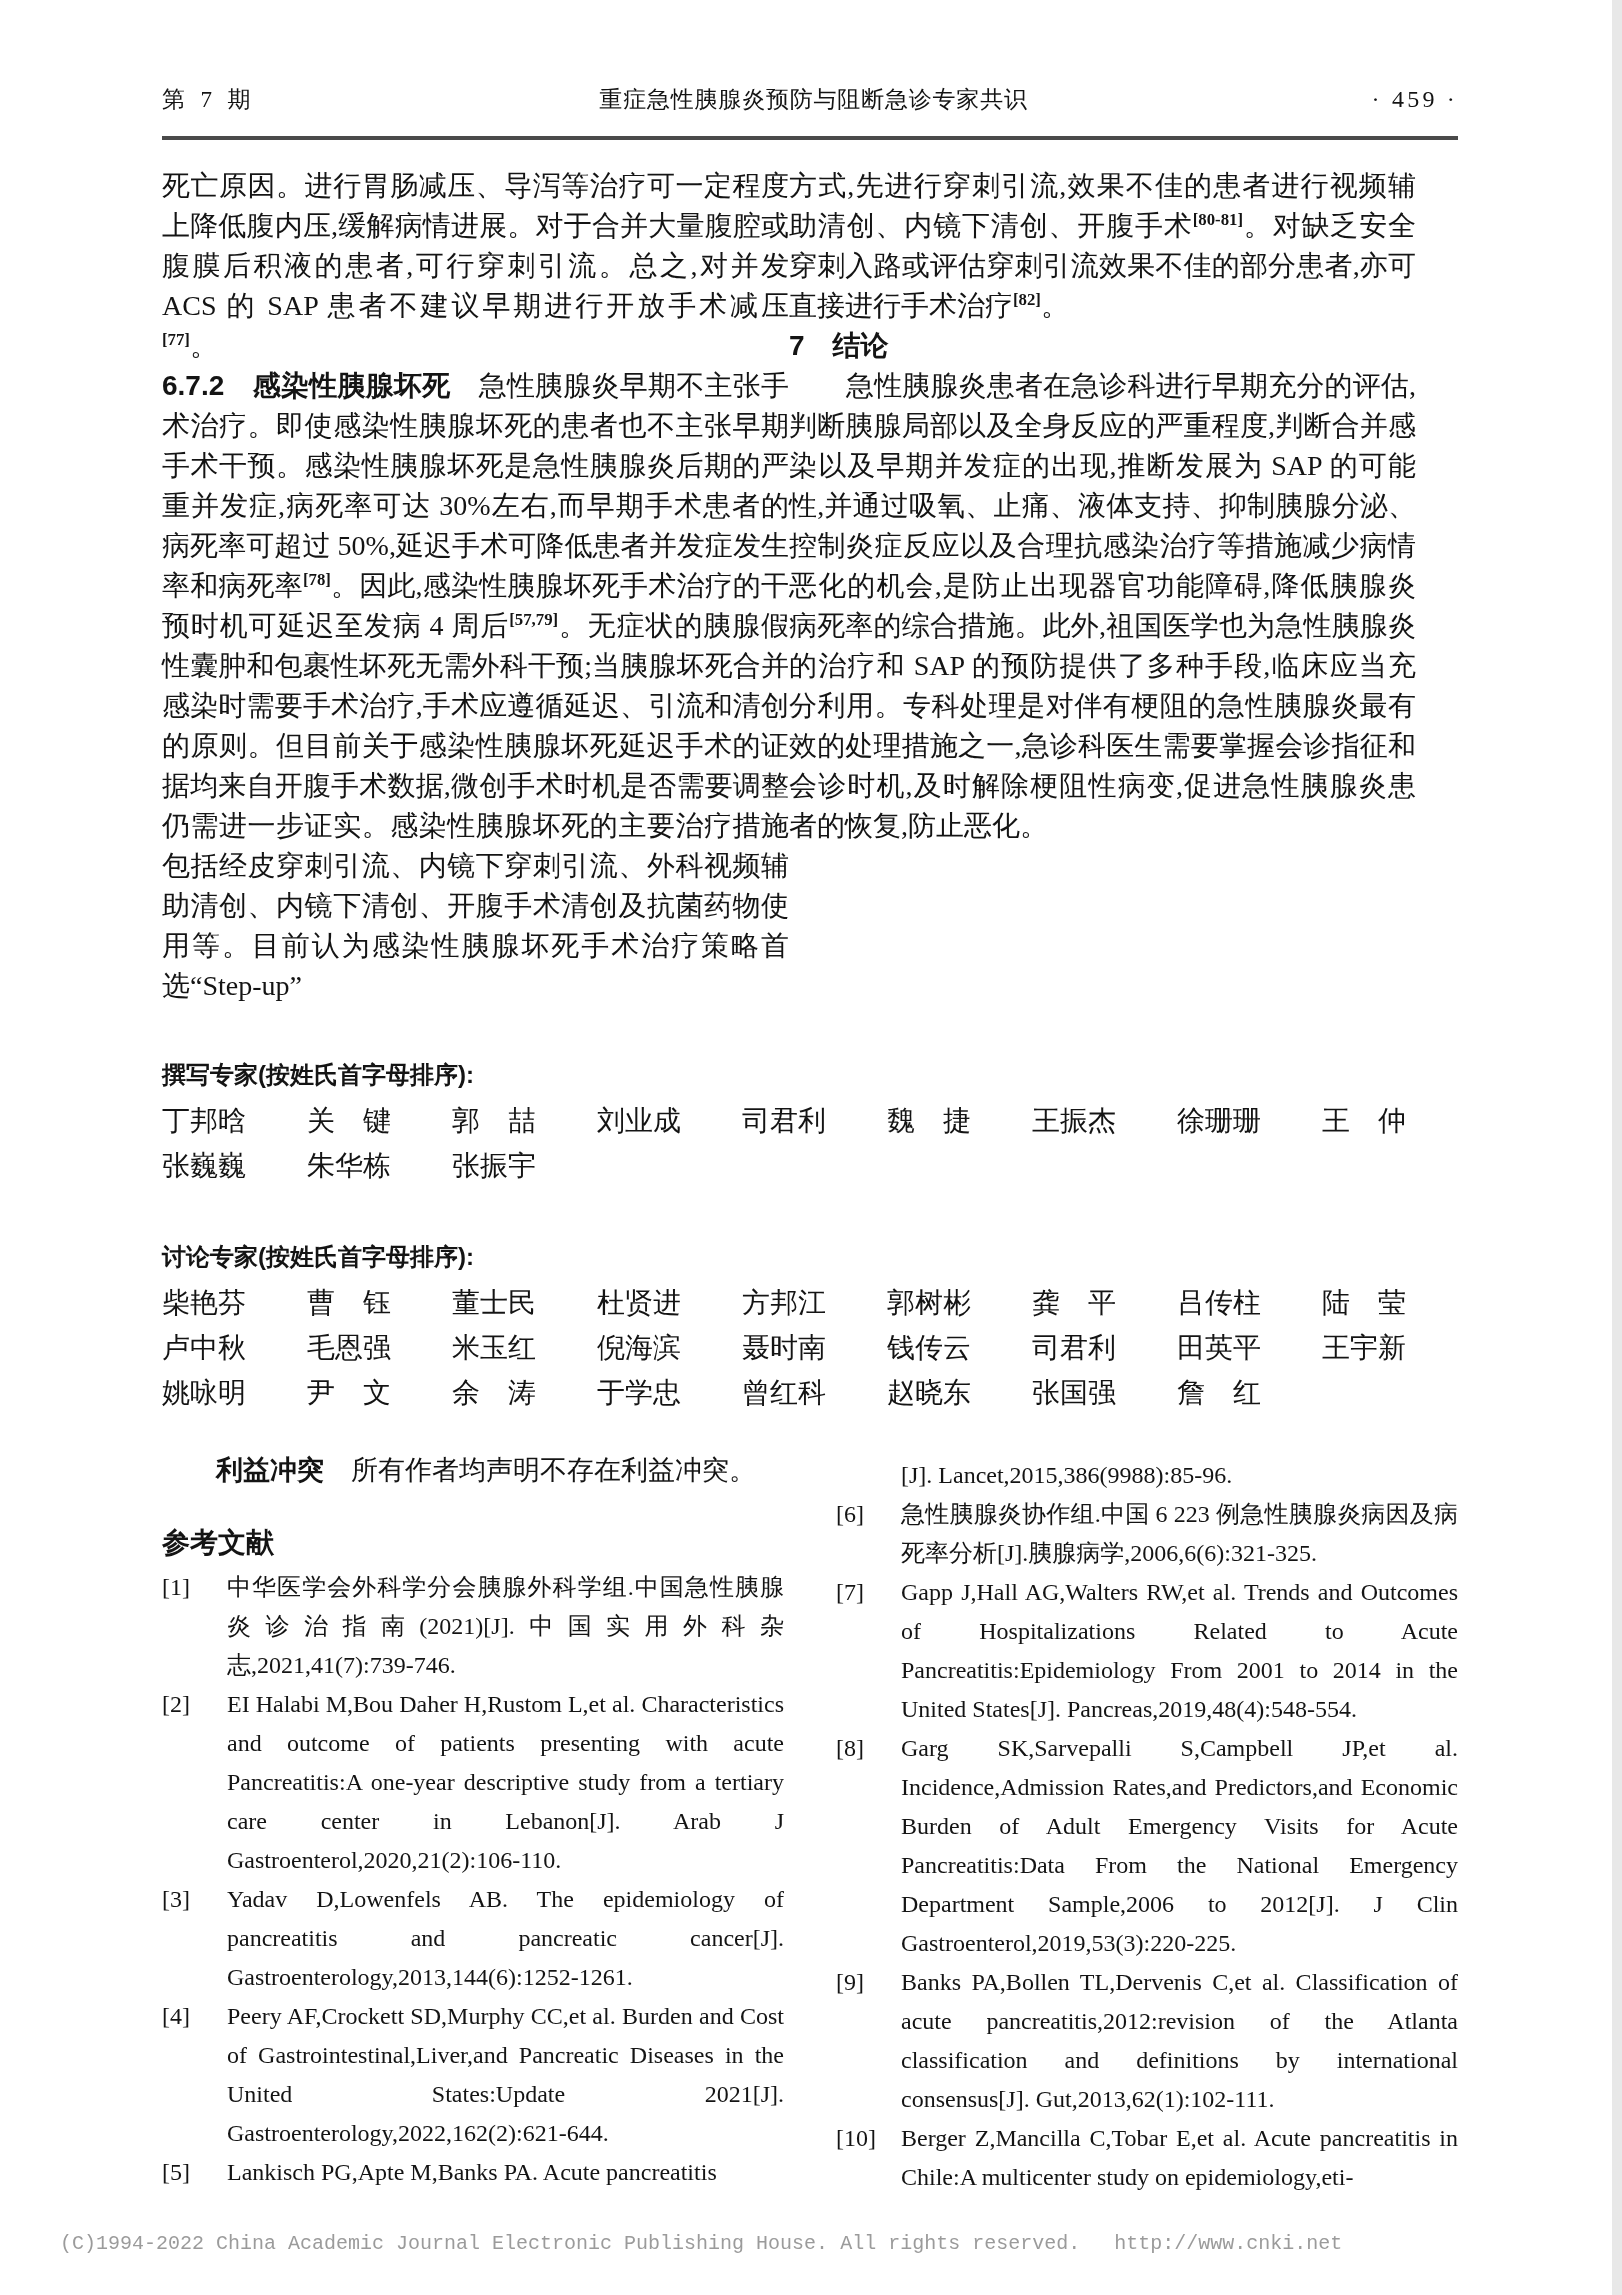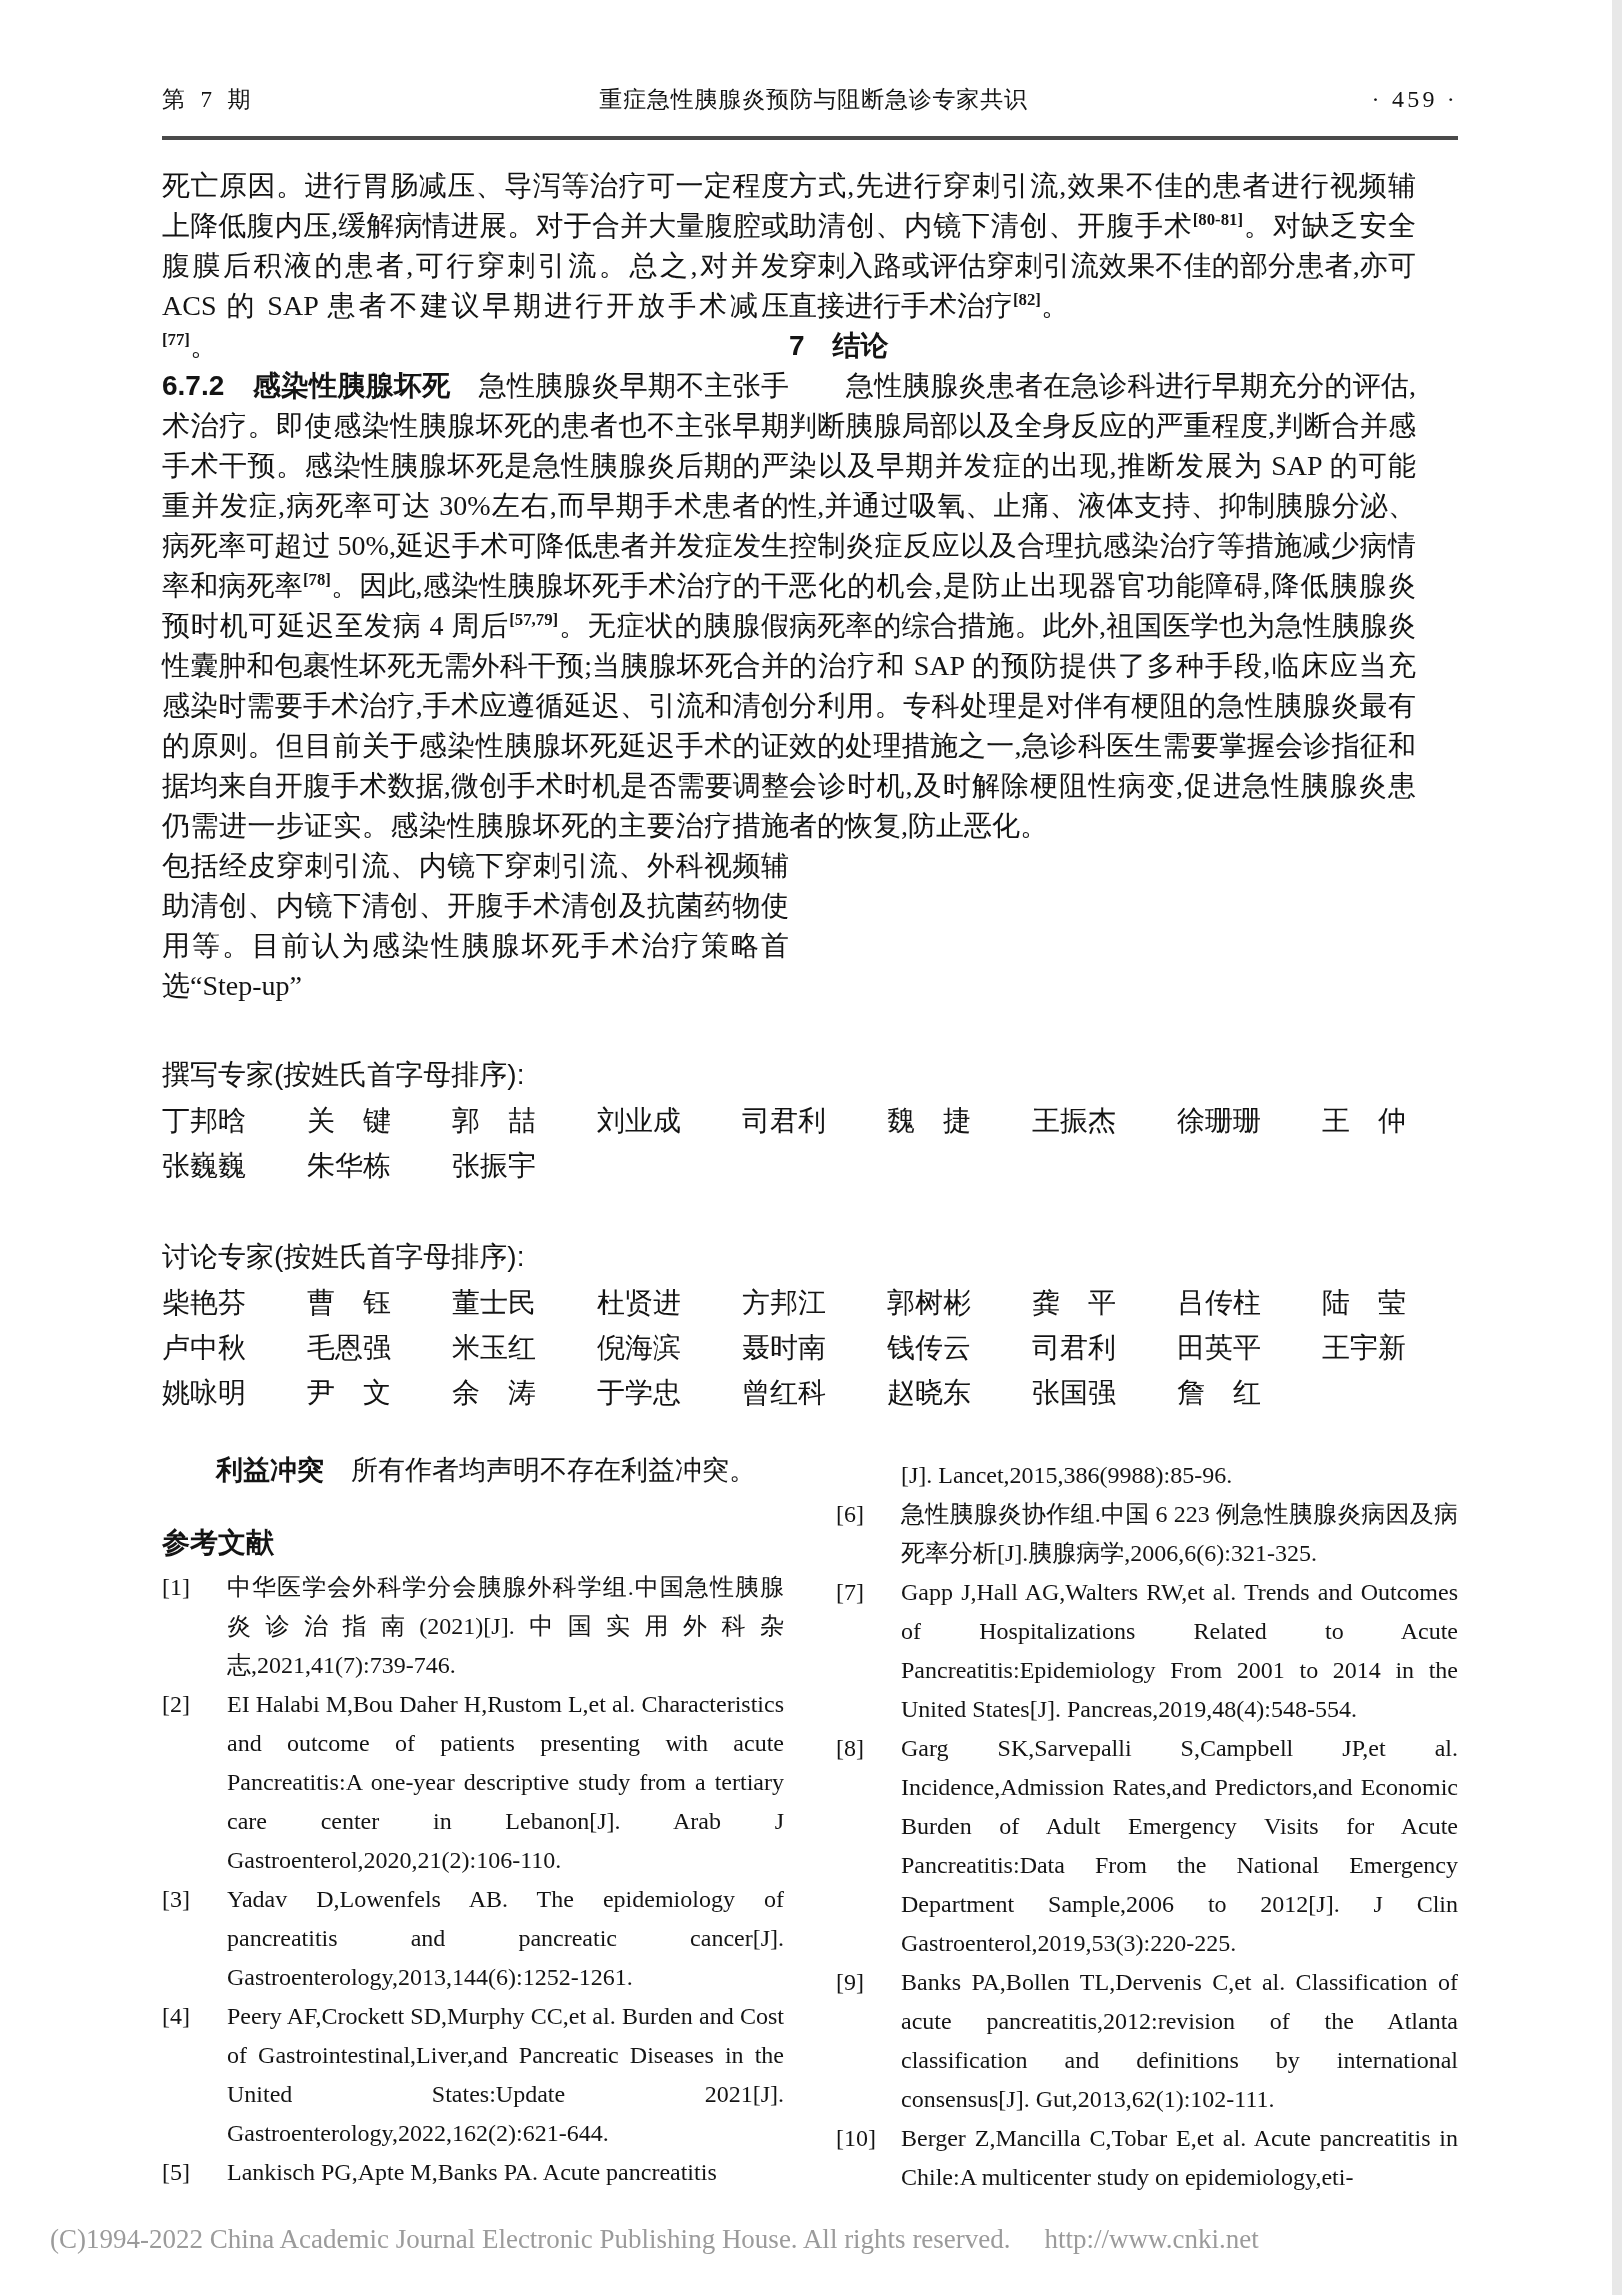--- a/index.html
+++ b/index.html
@@ -22,7 +22,7 @@
   sup{font-size:0.6em;line-height:0;vertical-align:super;font-weight:bold;}
   
   .experts{margin-top:39px;}
-  .exp-head{font-size:28px;line-height:41px;font-weight:normal;
+  .exp-head{font-size:24px;line-height:41px;font-weight:bold;
             font-family:"Liberation Sans","DejaVu Sans",sans-serif;margin-top:48px;}
   .name-grid{display:grid;grid-template-columns:repeat(9,145px);font-size:28px;line-height:45px;margin-top:3.2px;}
   .name-cell{white-space:nowrap;}

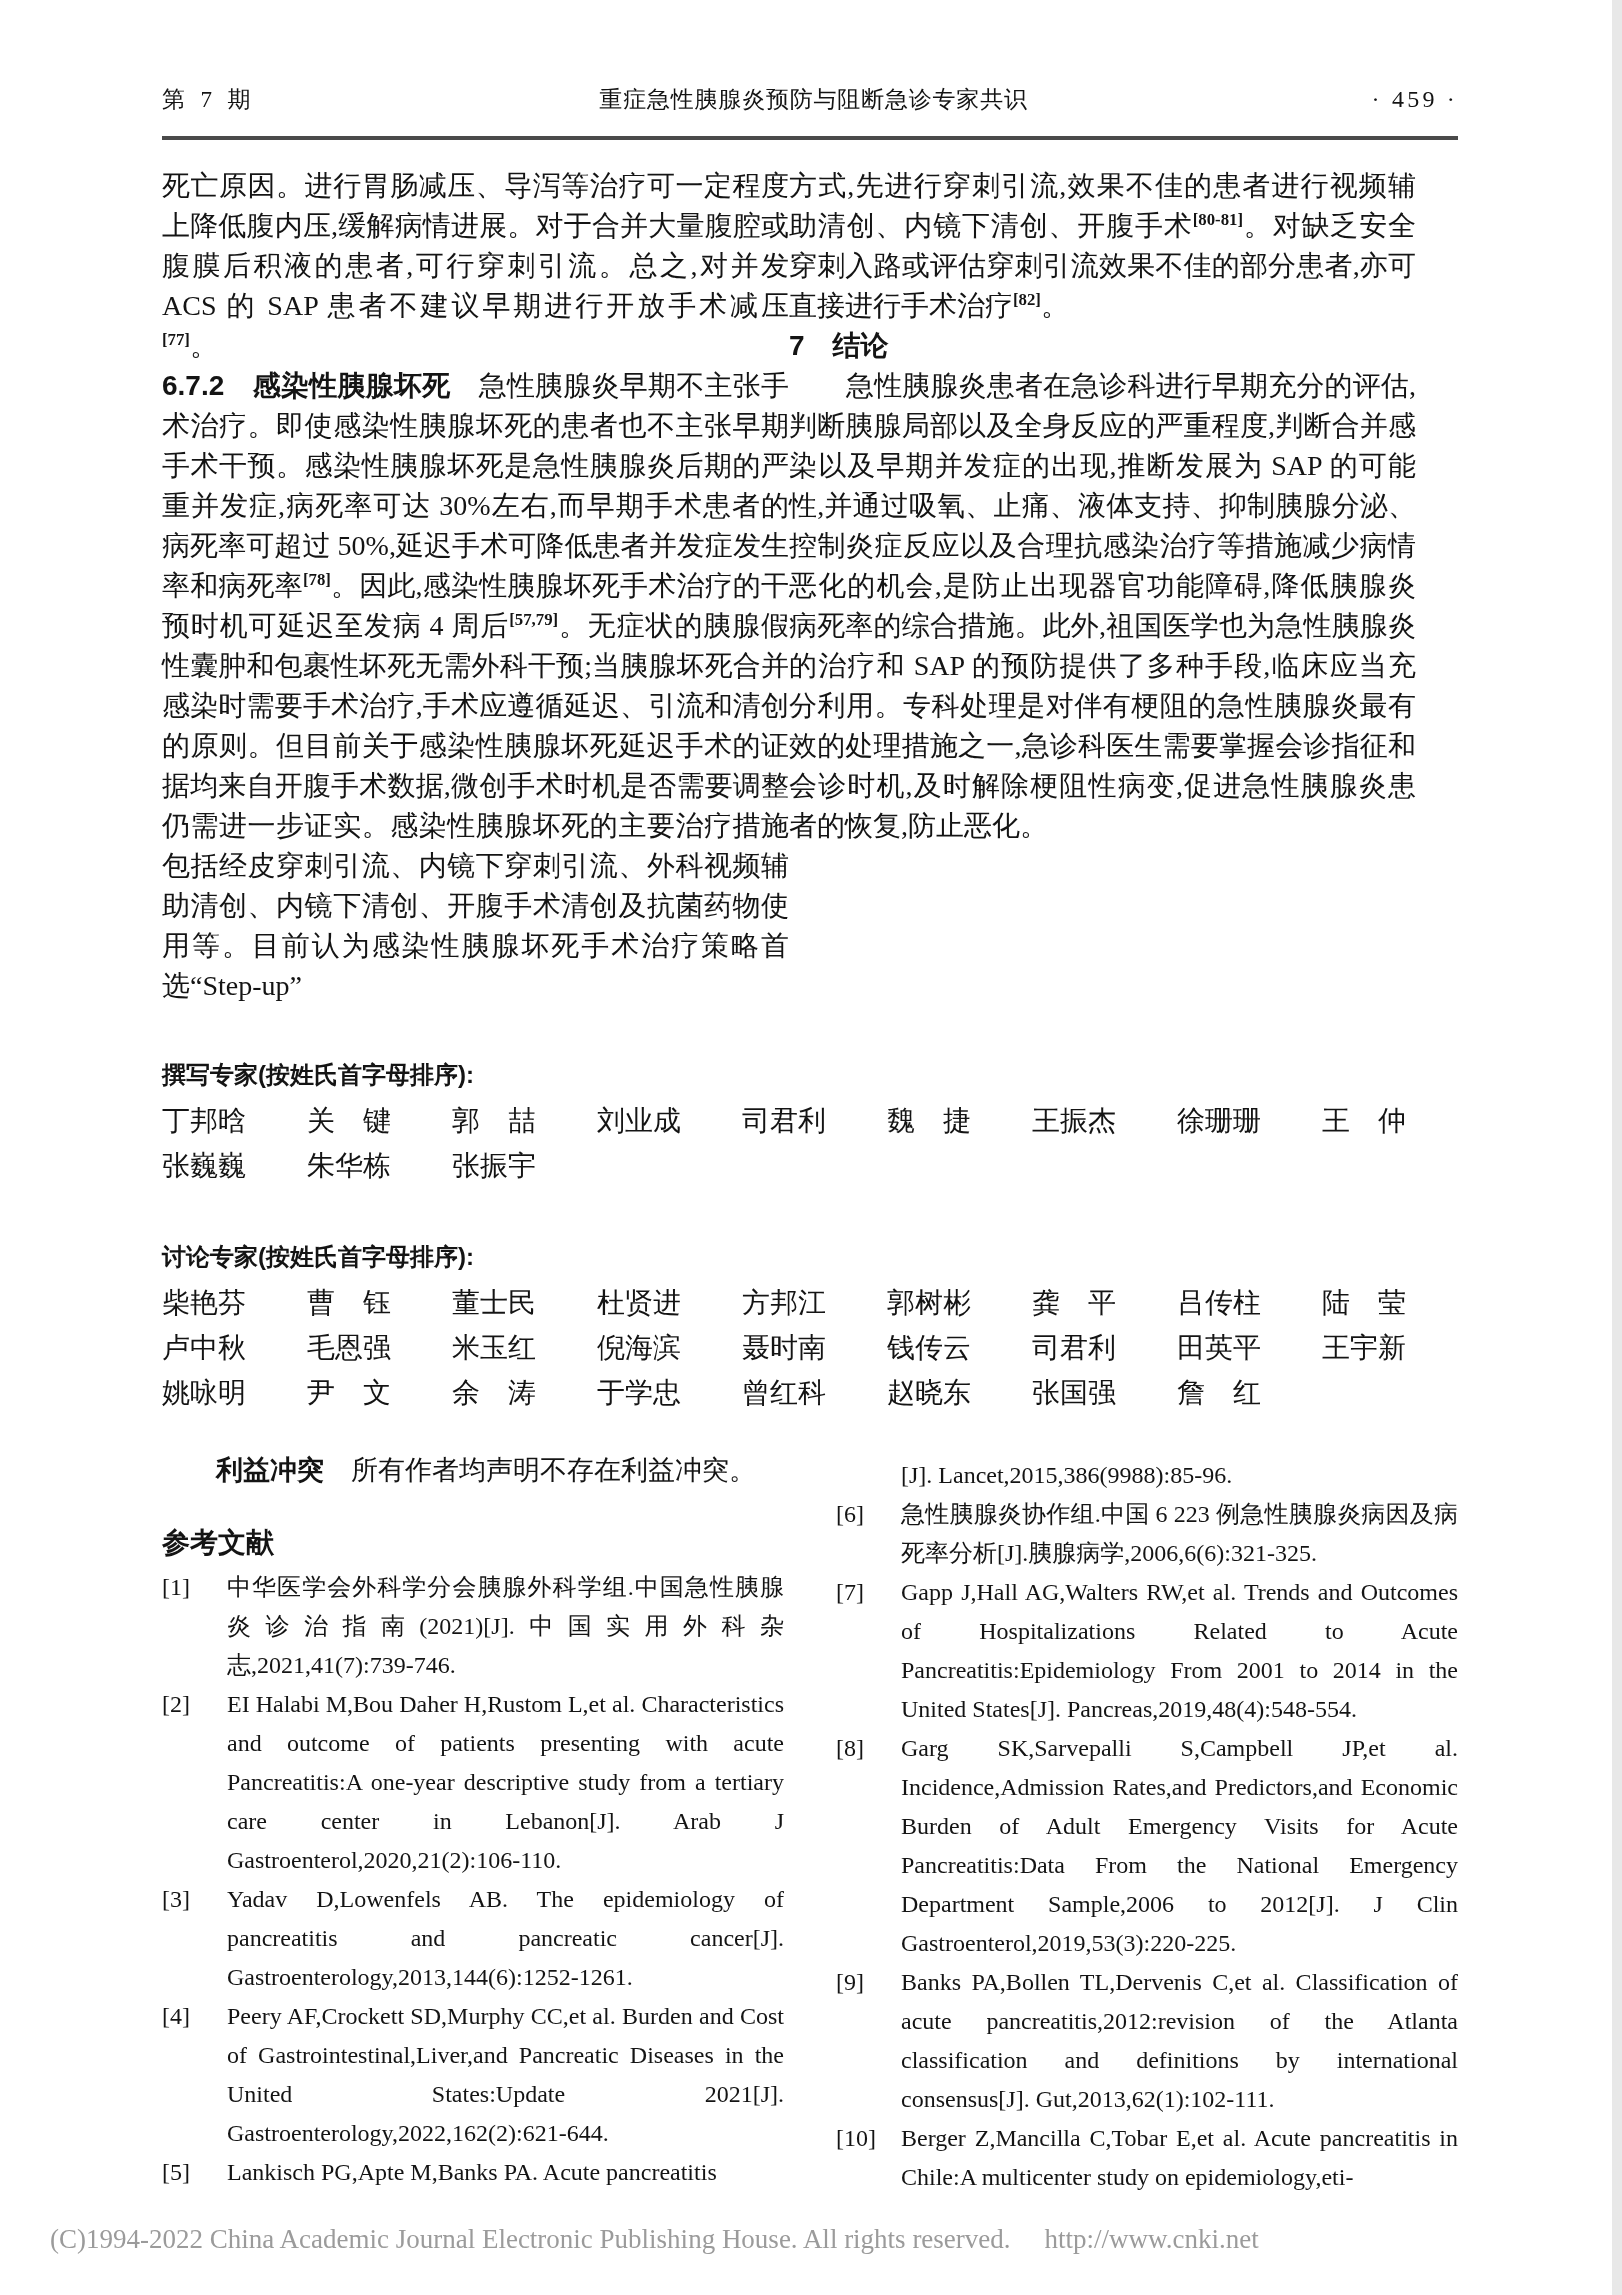--- a/index.html
+++ b/index.html
@@ -38,7 +38,7 @@
   .ref{position:relative;padding-left:65px;}
   .ref-no{position:absolute;left:0;top:0;}
   
-  .footer{position:absolute;left:50px;bottom:40px;font-size:27px;color:#9b9b9b;white-space:nowrap;}
+  .footer{position:absolute;left:60px;bottom:40px;font-size:20px;color:#9b9b9b;white-space:nowrap;font-family:Liberation Mono, monospace;}
   .footer .url{margin-left:34px;}
 </style>
 </head>

